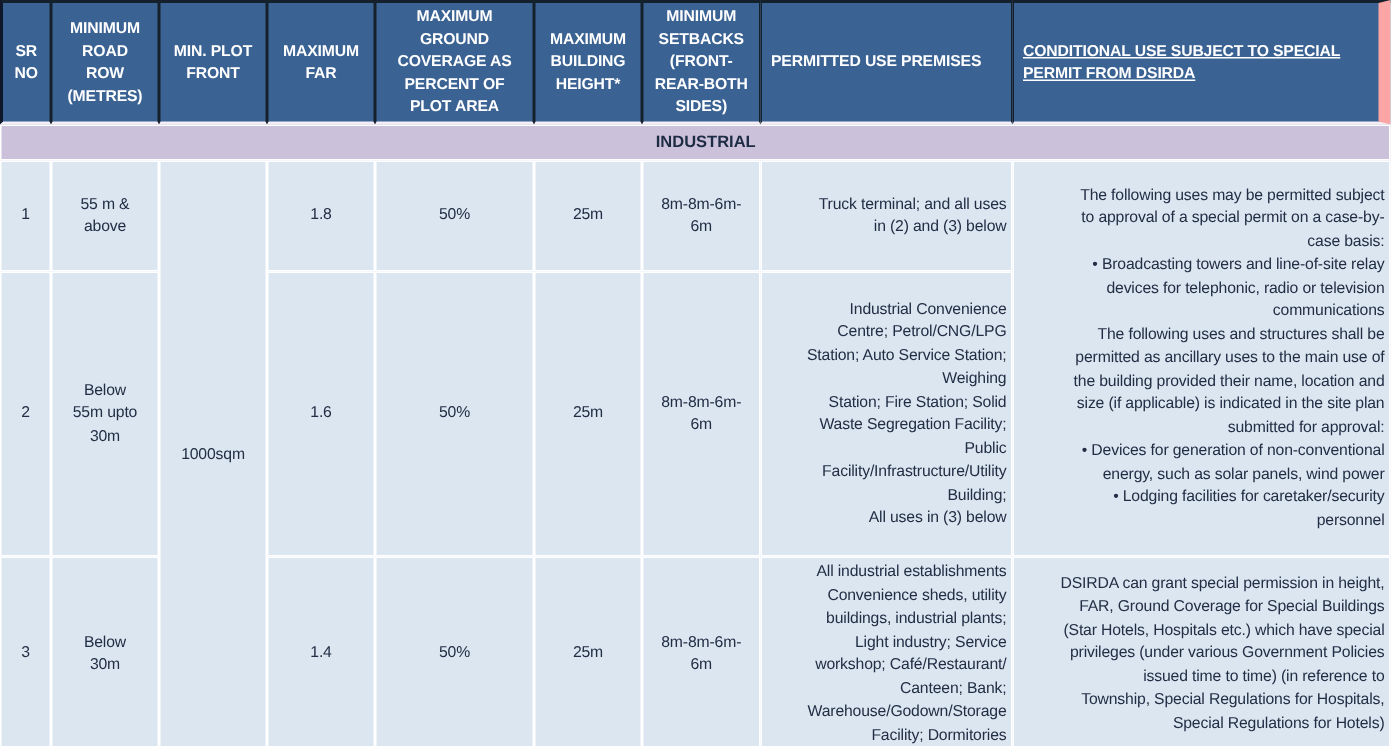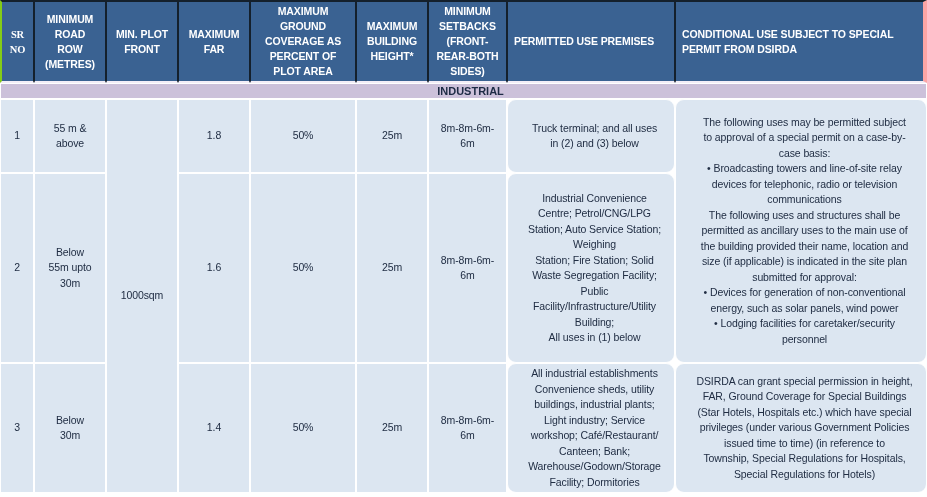--- a/index.html
+++ b/index.html
@@ -35,7 +35,7 @@
     padding: 2px 2px;
   }
   th.hdr.left { text-align: left; padding-left: 6px; }
-  th.hdr.first { border-left: 2px solid #84cc16; font-family: Liberation Serif, serif; }
+  th.hdr.first { border-left: 2px solid #0f172a; }
   th.hdr.last  { border-right: 4px solid #fca5a5; }
   
   td.band {

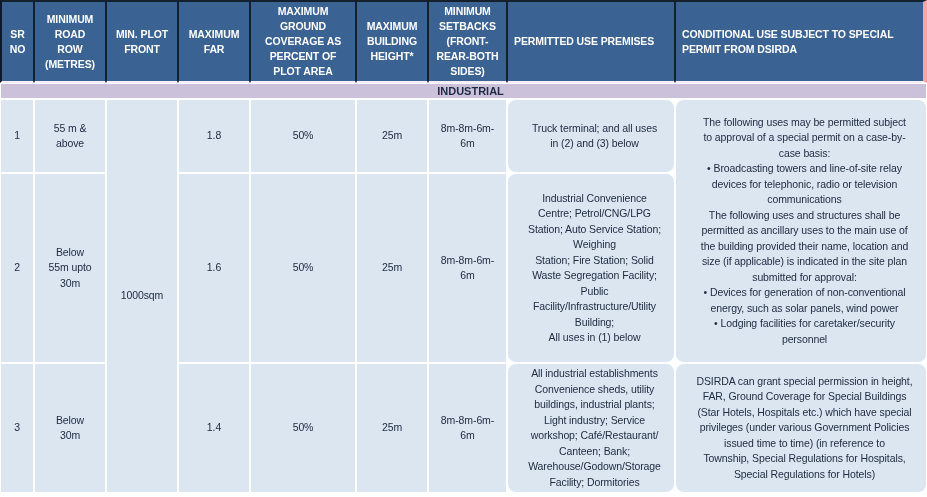--- a/index.html
+++ b/index.html
@@ -36,7 +36,7 @@
   }
   th.hdr.left { text-align: left; padding-left: 6px; }
   th.hdr.first { border-left: 2px solid #0f172a; }
-  th.hdr.last  { border-right: 4px solid #fca5a5; }
+  th.hdr.last  { border-right: 8px solid #fca5a5; text-decoration: underline; }
   
   td.band {
     background: #ccc1da;

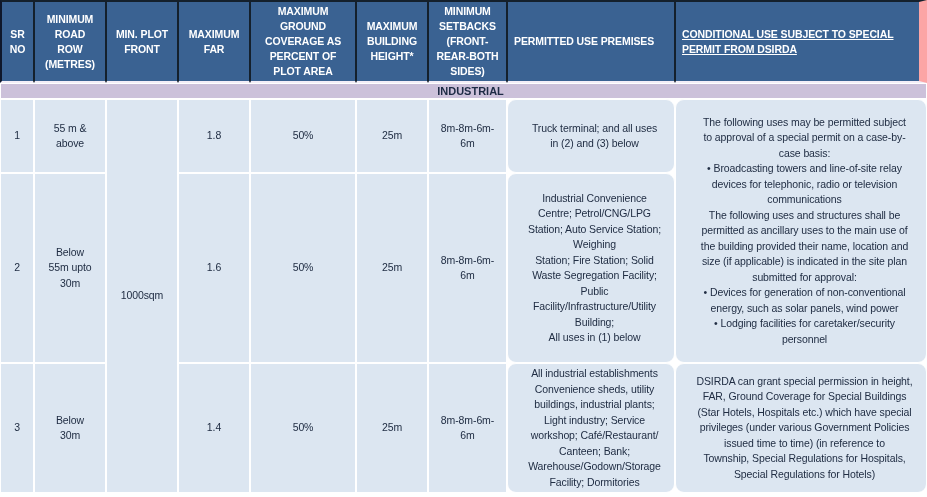--- a/index.html
+++ b/index.html
@@ -115,7 +115,7 @@
 PERMIT FROM DSIRDA</th>
     </tr>
 
-    <tr style="height:16px">
+    <tr style="height:24px">
       <td class="band" colspan="9">INDUSTRIAL</td>
     </tr>
 

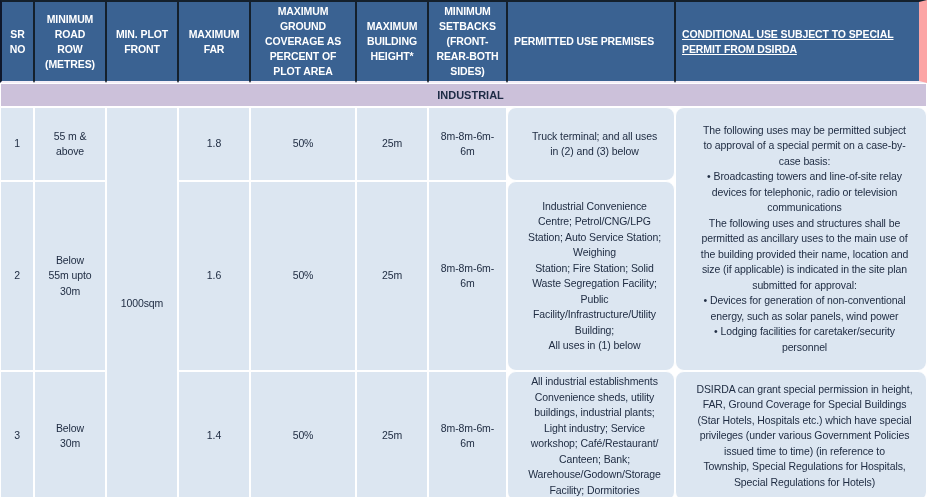--- a/index.html
+++ b/index.html
@@ -63,9 +63,8 @@
     overflow: hidden;
   }
   td.cell.left {
-    text-align: center;
+    text-align: right;
     padding: 2px 3px 2px 10px;
-    border-radius: 9px;
   }
 </style>
 </head>

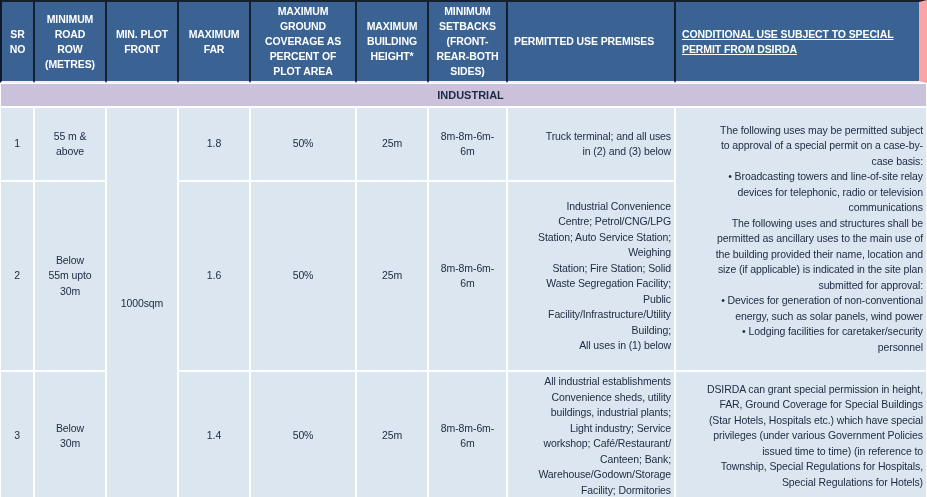--- a/index.html
+++ b/index.html
@@ -166,7 +166,7 @@
 Public
 Facility/Infrastructure/Utility
 Building;
-All uses in (1) below</td>
+All uses in (3) below</td>
     </tr>
 
     <tr style="height:130px">

